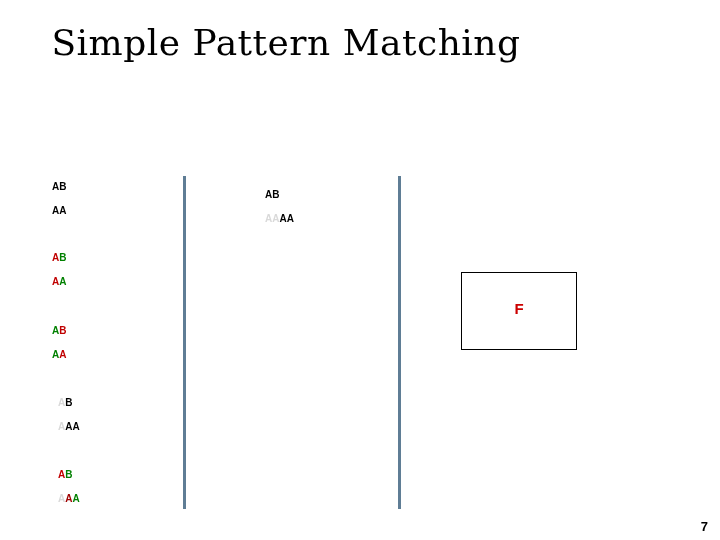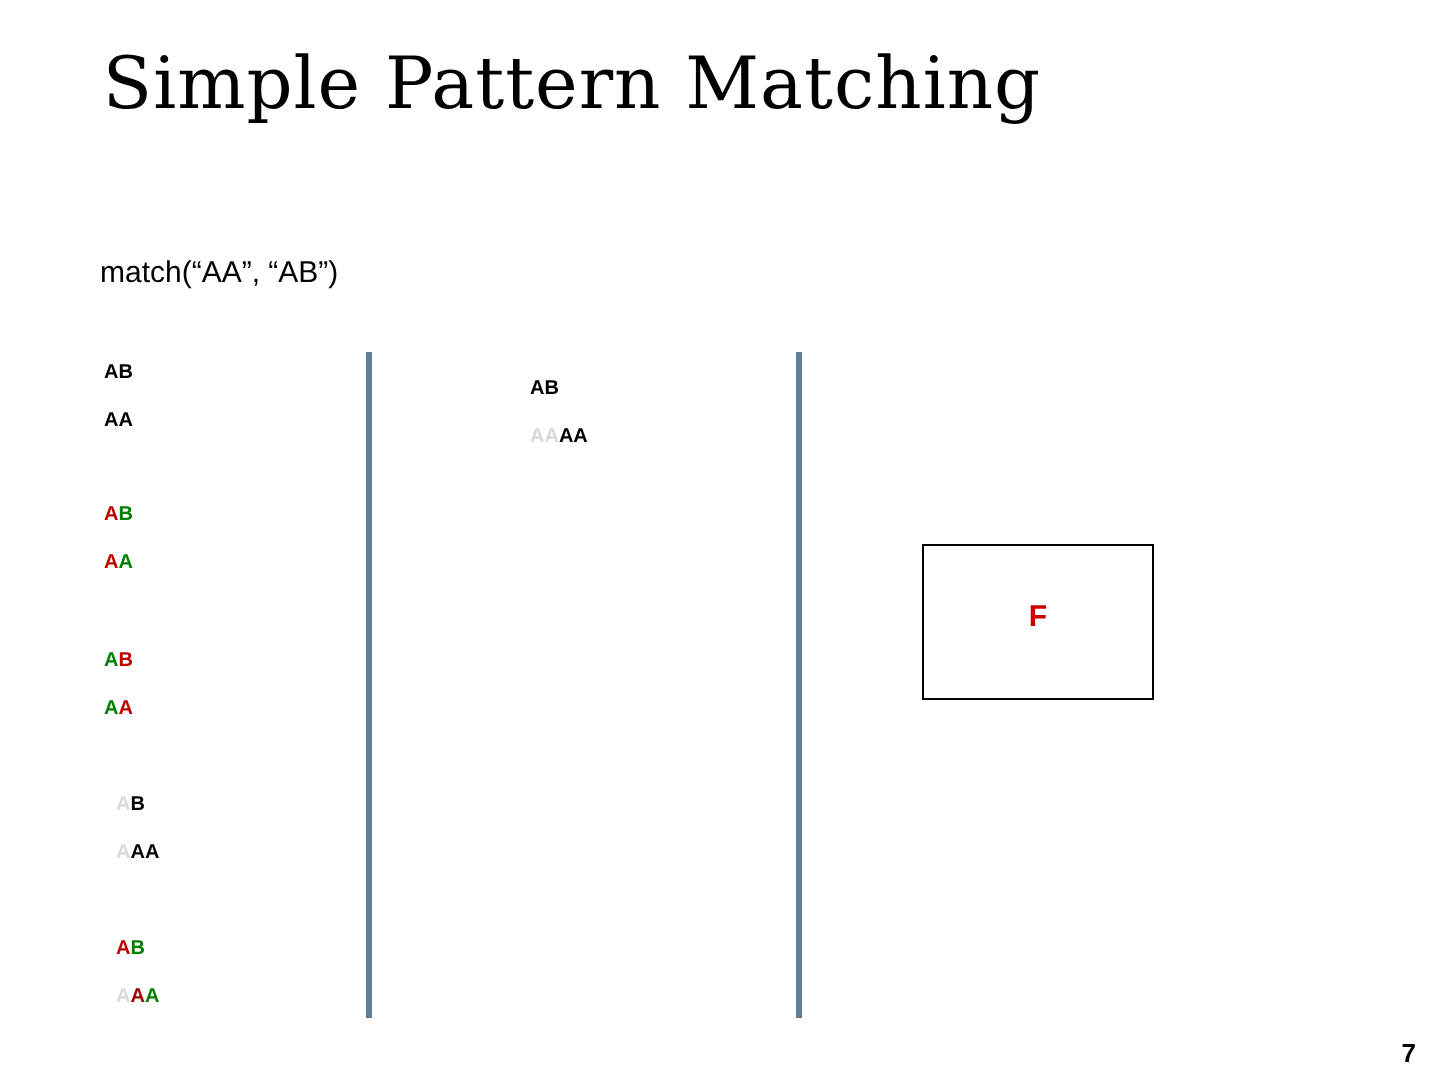--- a/index.html
+++ b/index.html
@@ -103,7 +103,6 @@
 
   <div class="title">Simple Pattern Matching</div>
 
-  <div class="call-expr">match(“AA”, “AB”)</div>
 
   <div class="vline vline-1"></div>
   <div class="vline vline-2"></div>

